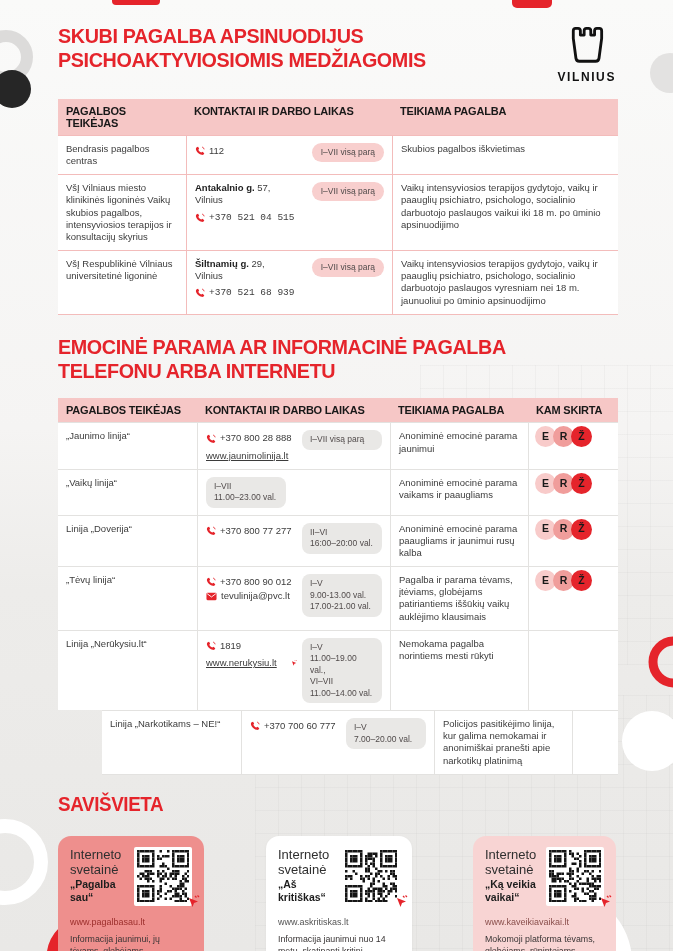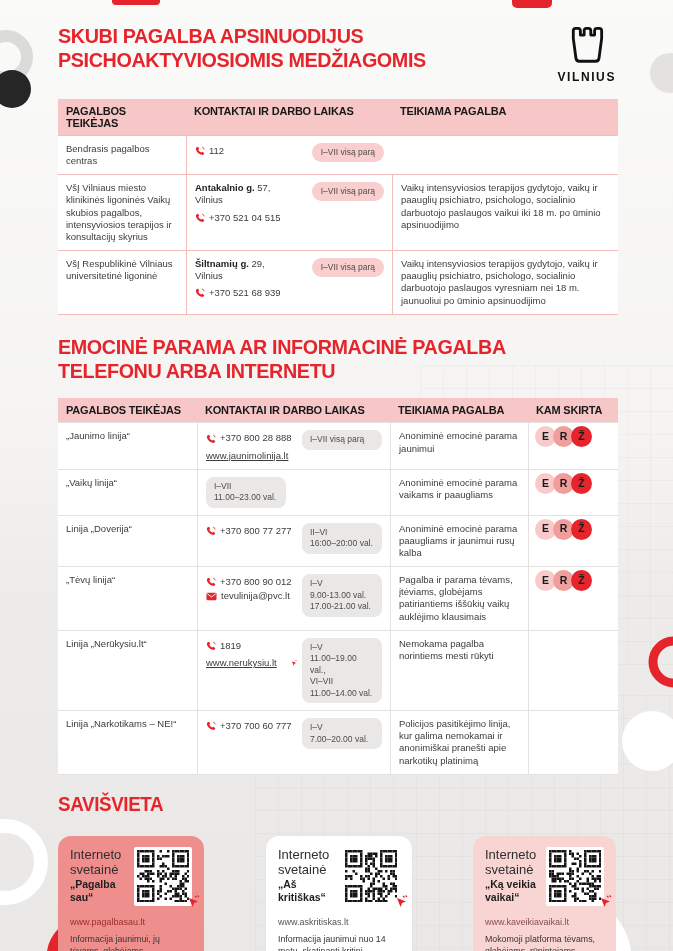--- a/index.html
+++ b/index.html
@@ -130,6 +130,7 @@
           </div>
           <span class="badge1">I–VII visą parą</span>
         </div>
+        <div class="cell">Skubios pagalbos iškvietimas</div>
       </div>
 
       <div class="trow">

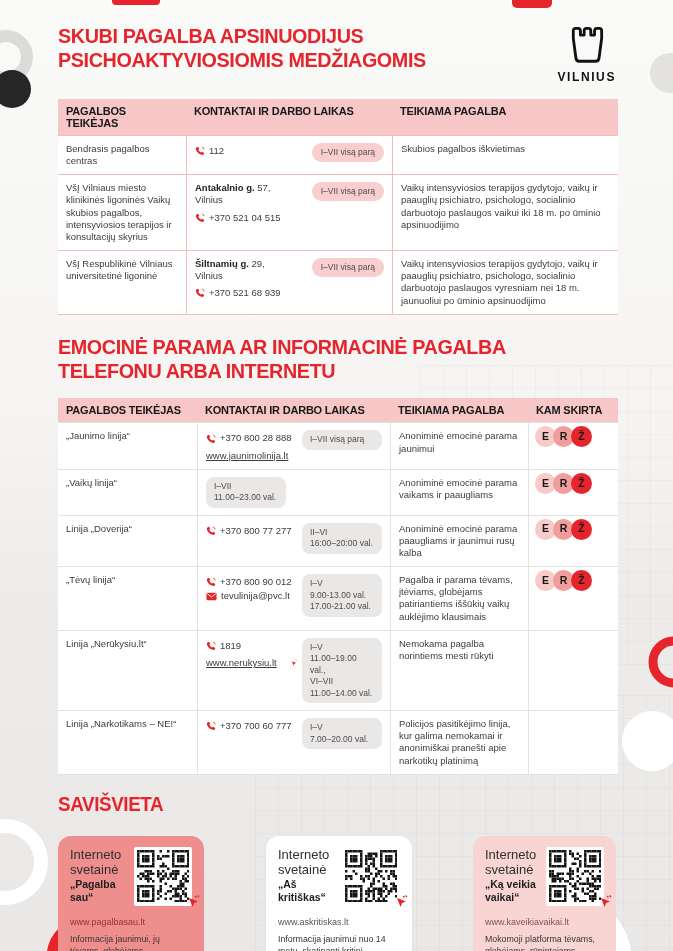--- a/index.html
+++ b/index.html
@@ -38,7 +38,7 @@
   .c-left{ flex:1 1 auto; min-width:0;}
   .addr b{ color:#222;}
   .phone-line{ display:flex; align-items:center; gap:4px; margin-top:2px;}
-  .addr + .phone-line{ margin-top:5px;}
+  .addr + .phone-line{ margin-top:5px;font-family:Liberation Mono, monospace;}
   .link-line{ margin-top:5px; display:flex; align-items:center; gap:14px;}
   .link{ text-decoration:underline; color:#3c3c3c; cursor:pointer;}
   .badge1{ background:#f8cfce; border-radius:10px; padding:4px 9px; font-size:8.5px;

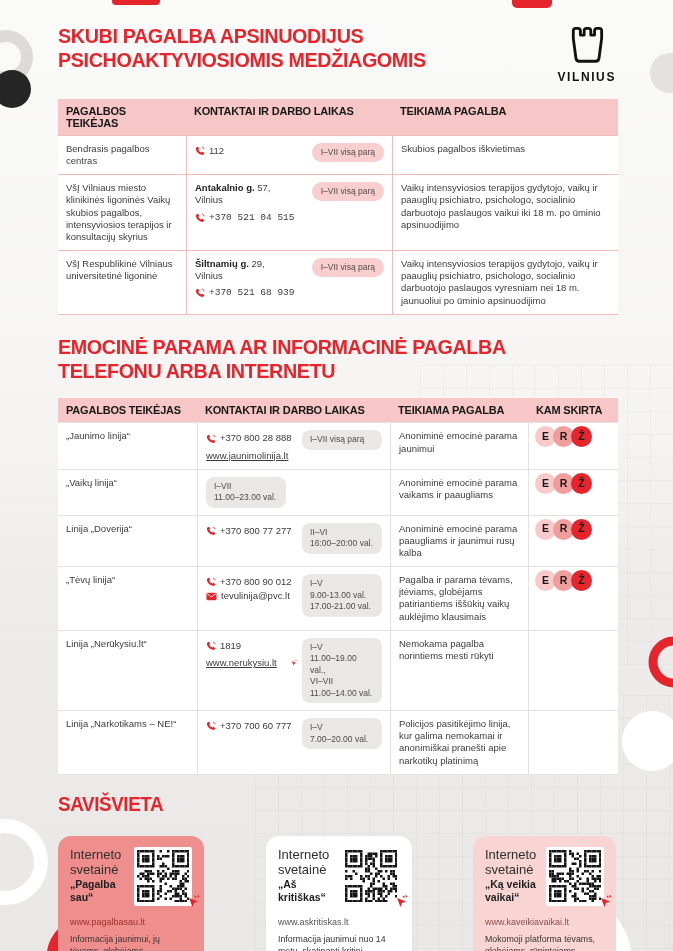--- a/index.html
+++ b/index.html
@@ -31,7 +31,7 @@
   .t1 .trow:last-child{ border-bottom:1px solid #f3bcbb;}
   .t1 .trow>div+div{ border-left:1px solid #f3bcbb;}
   .t2 .trow{ border-top:1px solid #e3e2e0;}
-  .t2 .trow:last-child{ border-bottom:1px solid #e3e2e0;}
+  .t2 .trow:last-child{ border-bottom:1px solid #e3e2e0;margin-left:44px;}
   .t2 .trow>div+div{ border-left:1px solid #e3e2e0;}
   .cell{ padding:7px 8px; font-size:9.5px; line-height:1.28; color:#3c3c3c;}
   .contact{ display:flex; justify-content:space-between; align-items:flex-start; gap:5px;}

